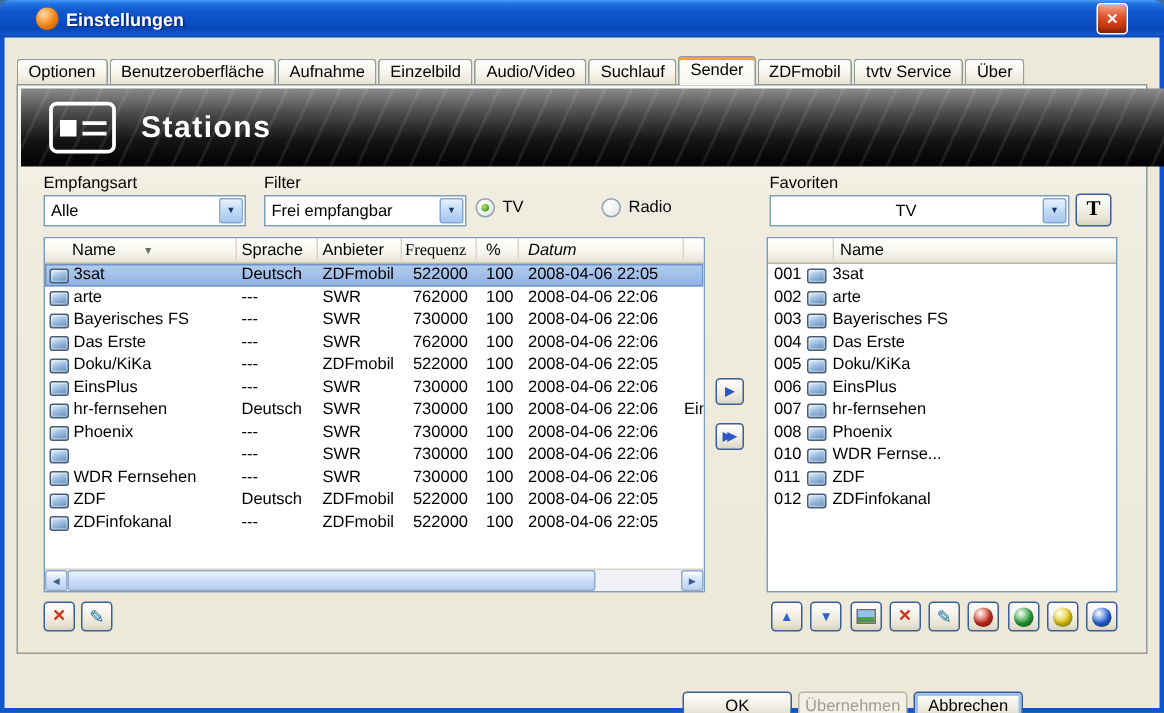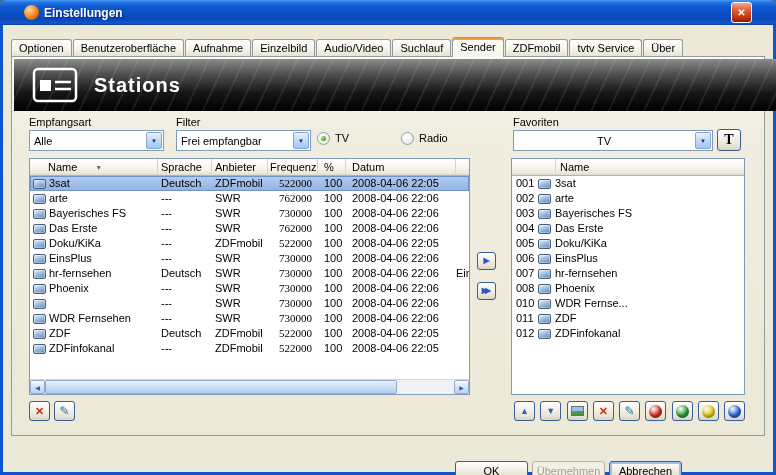--- a/index.html
+++ b/index.html
@@ -71,7 +71,7 @@
     background:linear-gradient(180deg,#FFFFFF 0%,#FAF9F4 40%,#EFEDE2 80%,#E2DECC 100%);
     border-right:1px solid #D8D4C6; border-bottom:1px solid #B8B4A2; }
   .h-name{width:128px;padding-left:18px;} .h-spr{width:54px;padding-left:3px;}
-  .h-anb{width:56px;padding-left:3px;}   .h-frq{width:50px;padding-left:2px;}
+  .h-anb{width:56px;padding-left:3px;}   .h-frq{width:50px;padding-left:2px;font-family:Liberation Serif, serif;}
   .h-pct{width:28px;padding-left:6px;}   .h-dat{width:110px;padding-left:6px;}
   .h-fill{flex:1;border-right:none;}
   .h-fnum{width:44px;} .h-fname{flex:1;padding-left:4px;border-right:none;}

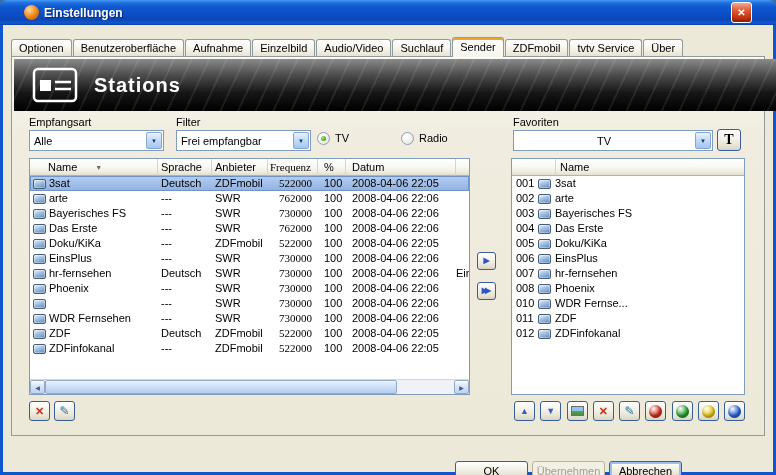--- a/index.html
+++ b/index.html
@@ -72,7 +72,7 @@
     border-right:1px solid #D8D4C6; border-bottom:1px solid #B8B4A2; }
   .h-name{width:128px;padding-left:18px;} .h-spr{width:54px;padding-left:3px;}
   .h-anb{width:56px;padding-left:3px;}   .h-frq{width:50px;padding-left:2px;font-family:Liberation Serif, serif;}
-  .h-pct{width:28px;padding-left:6px;}   .h-dat{width:110px;padding-left:6px;}
+  .h-pct{width:28px;padding-left:6px;}   .h-dat{width:110px;padding-left:6px;font-style:italic;}
   .h-fill{flex:1;border-right:none;}
   .h-fnum{width:44px;} .h-fname{flex:1;padding-left:4px;border-right:none;}
   .sortglyph { font-size:7px; color:#6B6B60; margin-left:18px; }

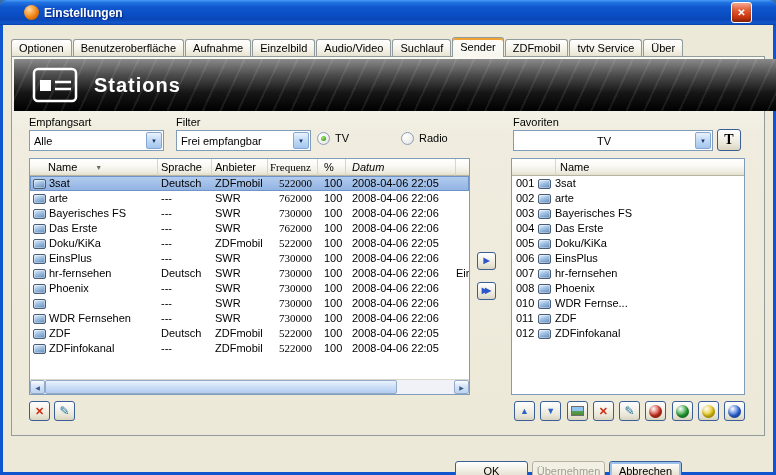--- a/index.html
+++ b/index.html
@@ -84,7 +84,7 @@
   .td { height:15px; line-height:15px; white-space:nowrap; overflow:hidden; }
   .r-name{width:128px;padding-left:3px;display:flex;align-items:center;gap:3px;}
   .r-spr{width:54px;padding-left:3px;} .r-anb{width:56px;padding-left:3px;}
-  .r-frq{width:50px;text-align:right;padding-right:6px;font-family:Liberation Serif, serif;}
+  .r-frq{width:50px;text-align:right;padding-right:6px;}
   .r-pct{width:28px;padding-left:6px;} .r-dat{width:110px;padding-left:6px;}
   .r-fnum{width:26px;padding-left:4px;}
   .r-fname{flex:1;display:flex;align-items:center;gap:4px;overflow:hidden;padding-left:0;}

